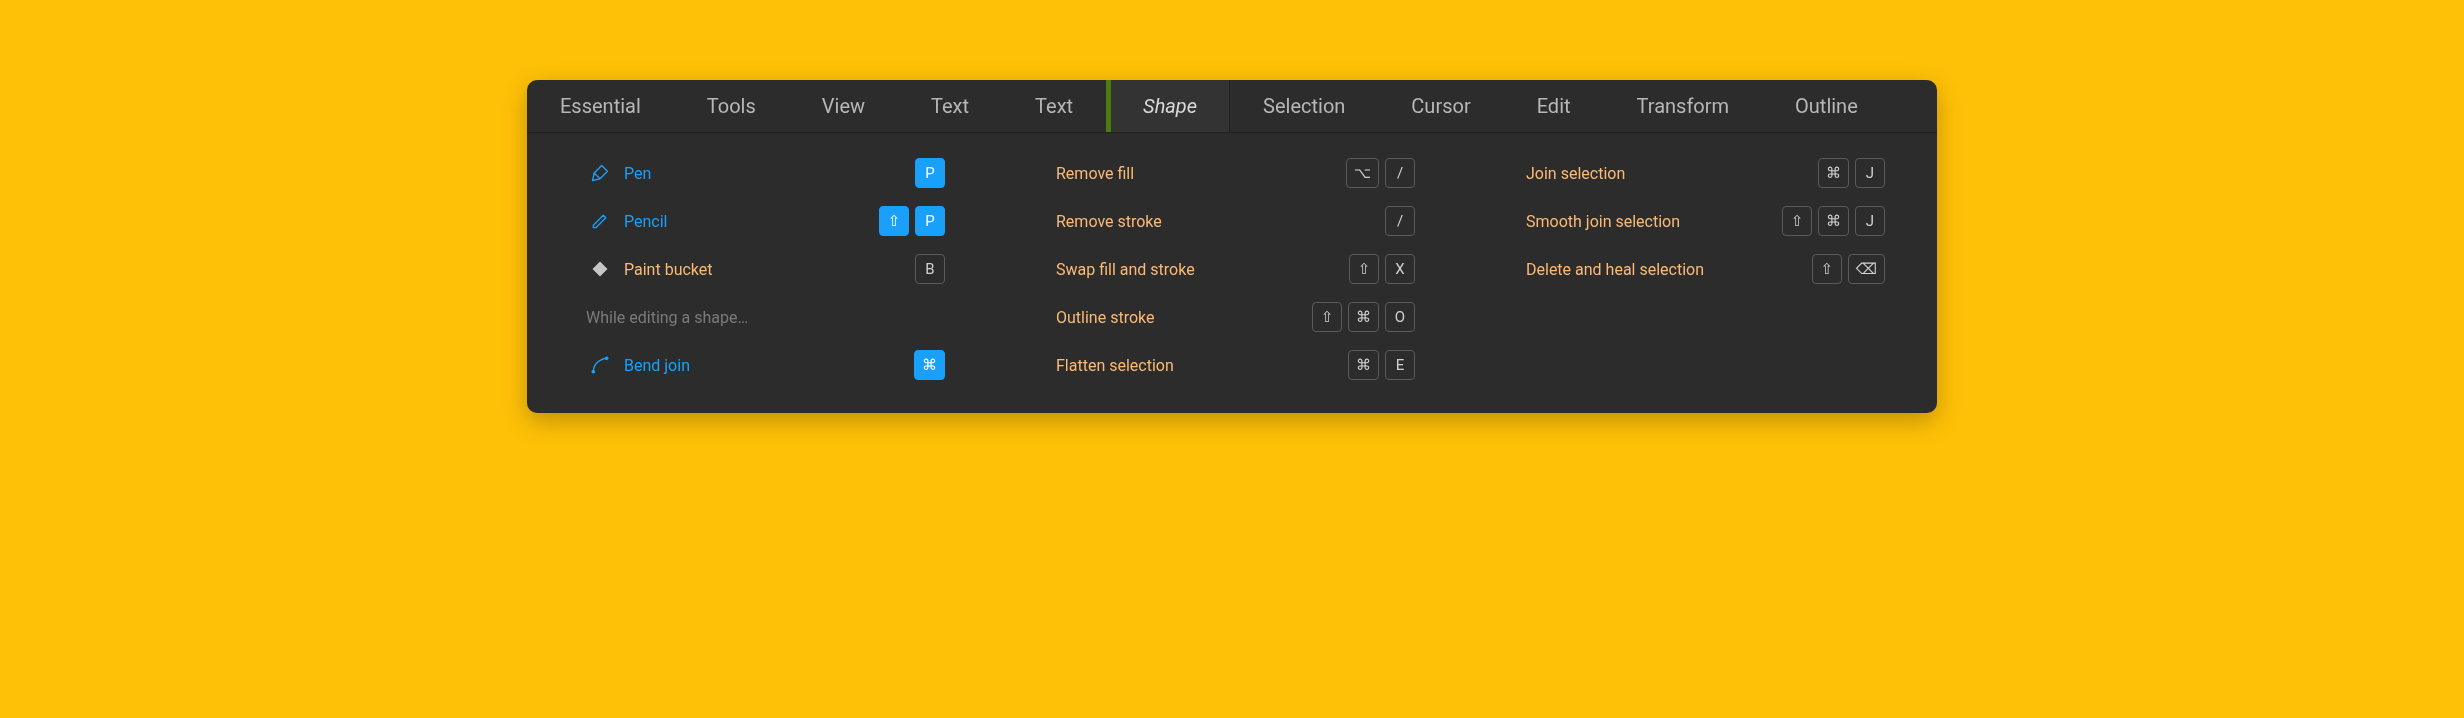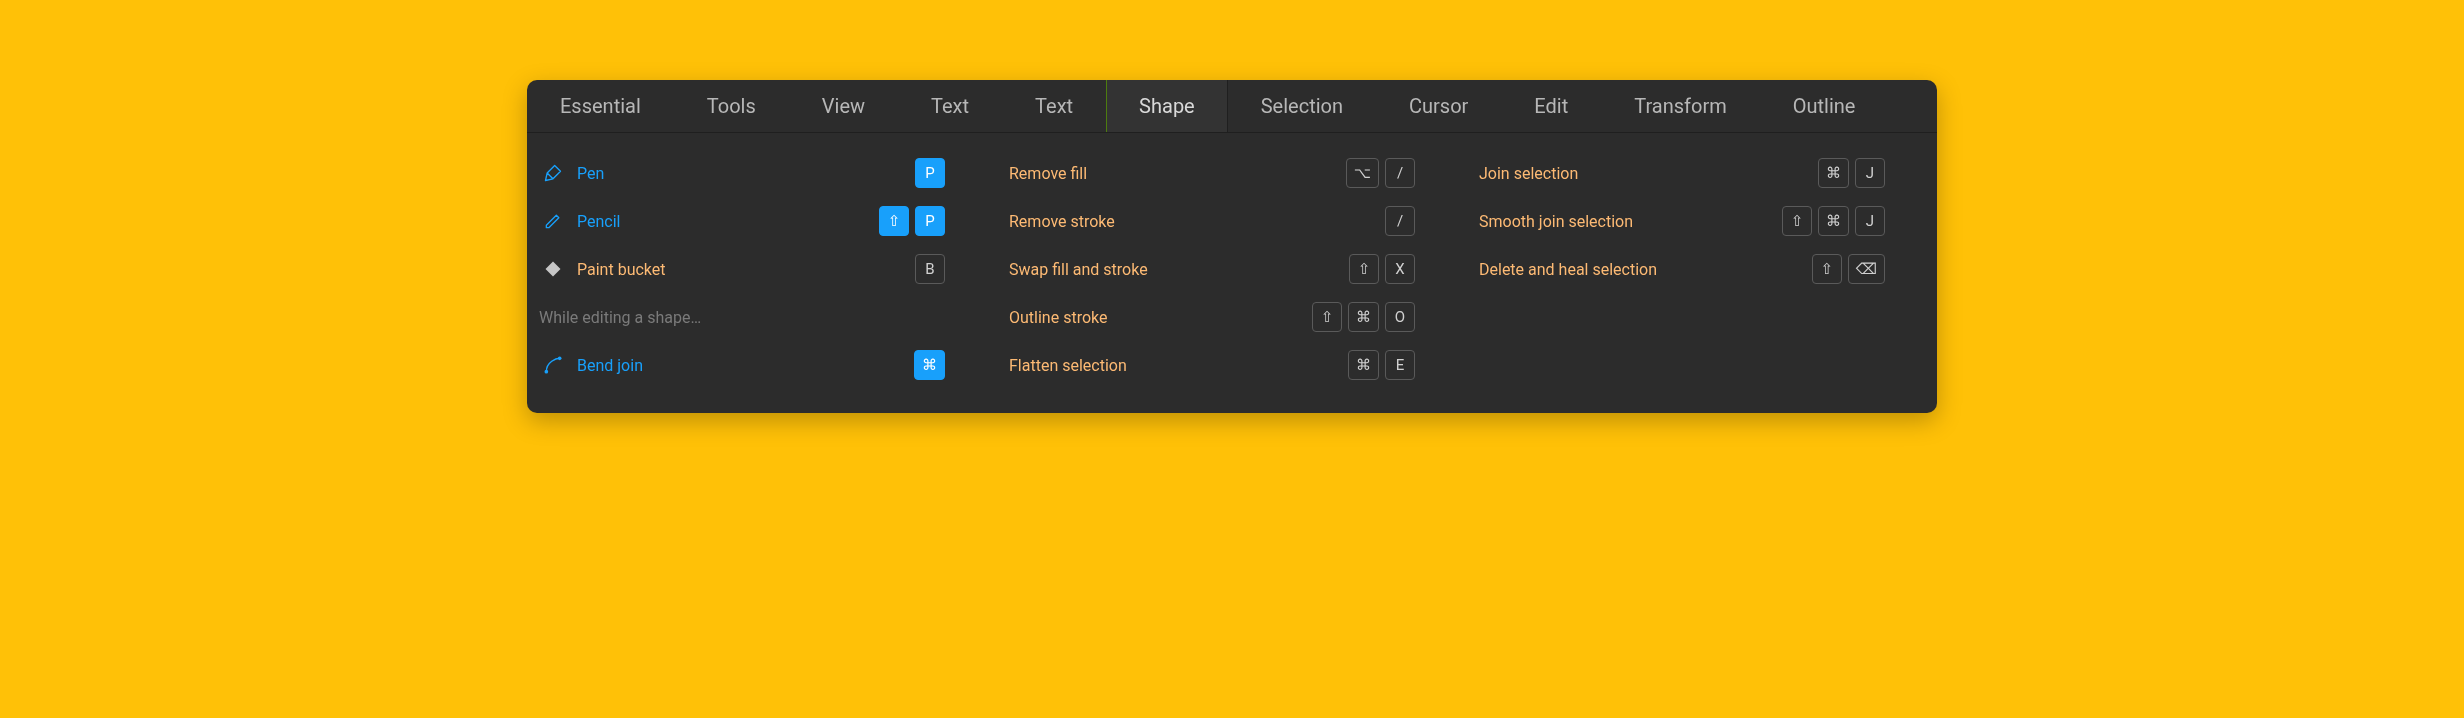--- a/index.html
+++ b/index.html
@@ -36,7 +36,8 @@
     background: #333333;
     color: #d9d9d9;
     border-right: 1px solid #1f1f1f;
-    border-left: 1px solid #4d7c0f;
+    border-left: 5px solid #4d7c0f;
+    font-style: italic;
   }
   .content {
     display: flex;

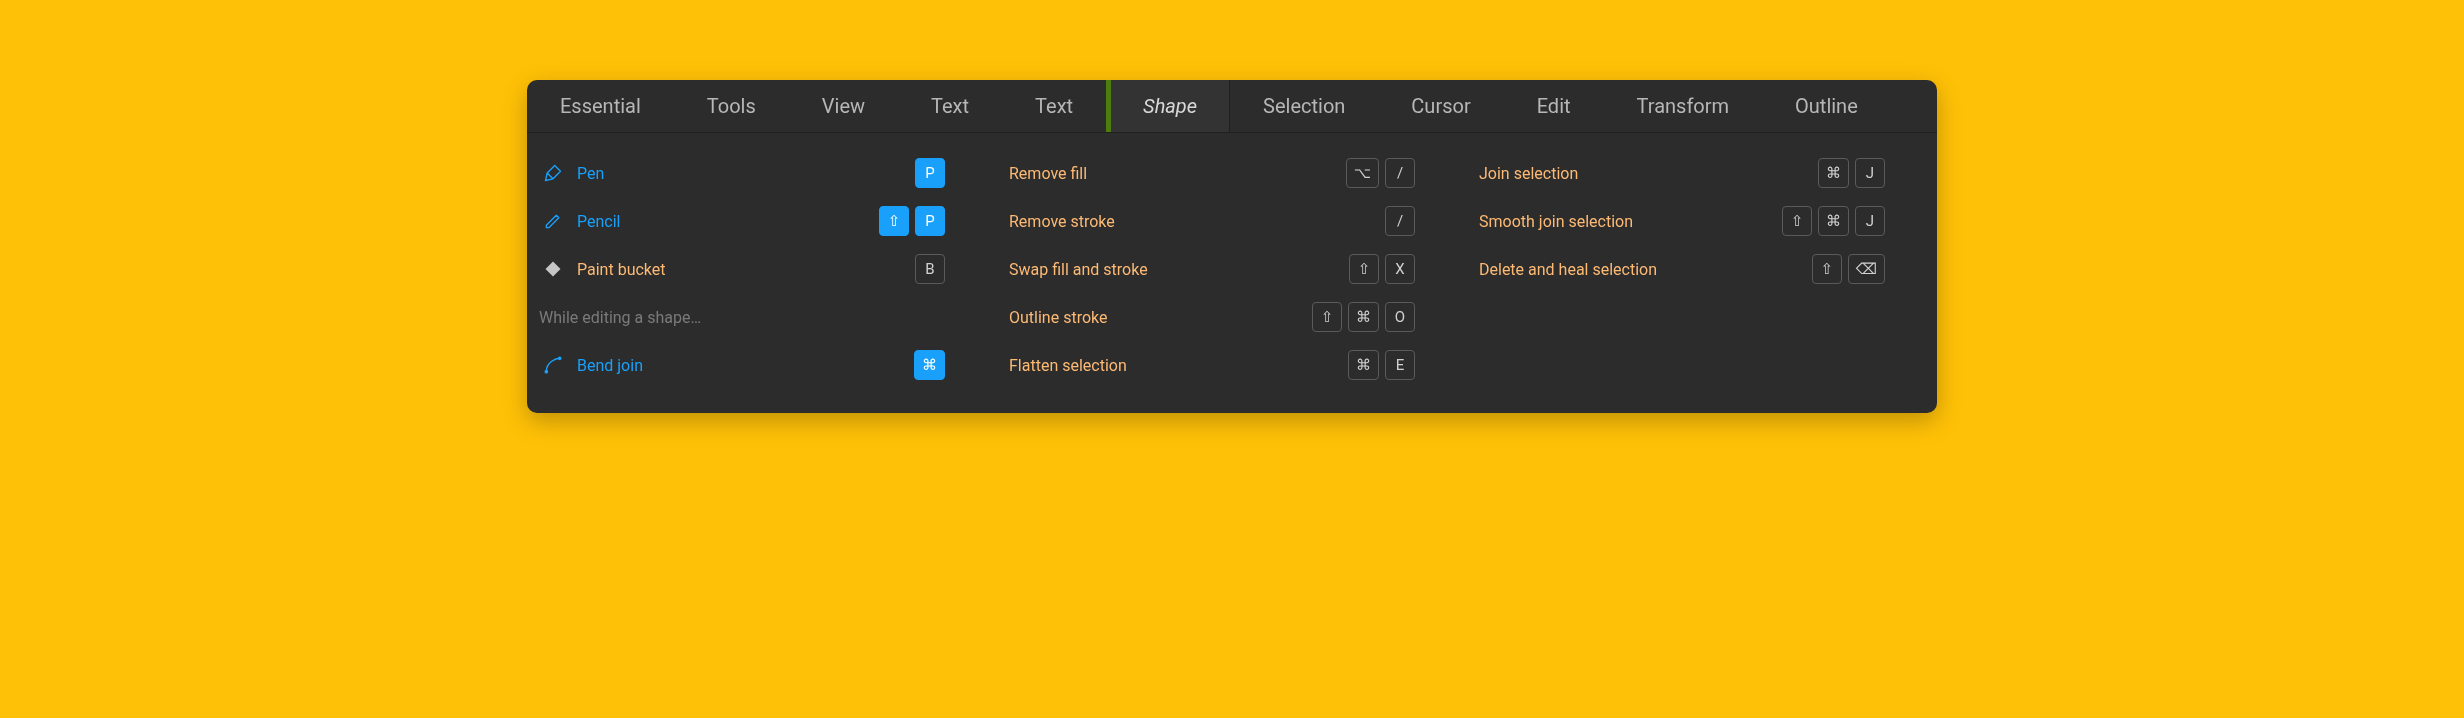--- a/index.html
+++ b/index.html
@@ -46,6 +46,7 @@
   .col {
     flex: 1;
     padding: 0 4px;
+    margin-left: 47px;
   }
   .row {
     display: flex;

